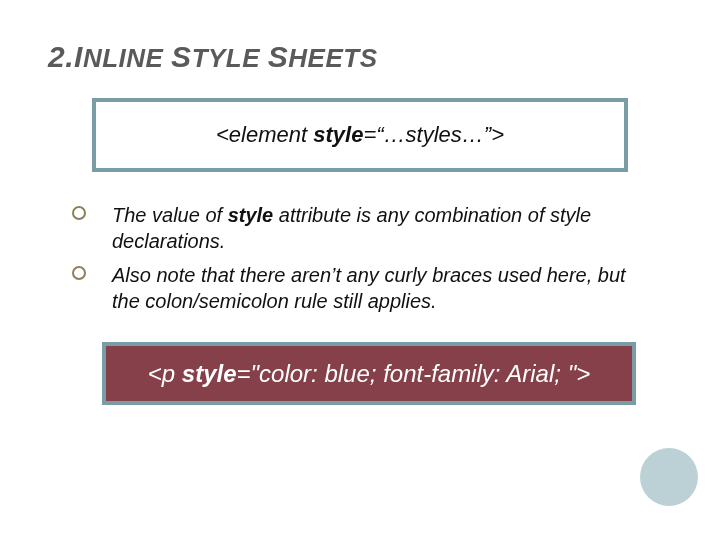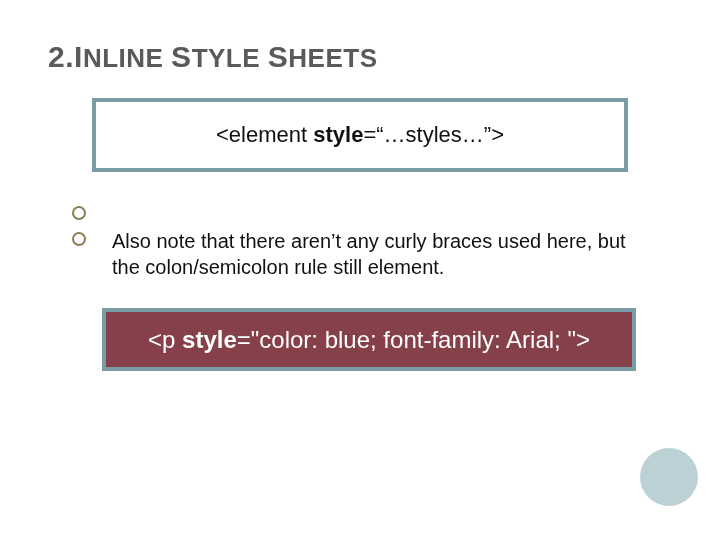--- a/index.html
+++ b/index.html
@@ -13,6 +13,7 @@
   }
   .slide {
     padding: 40px 48px 0 48px;
+    font-style: italic;
   }
   .title {
     font-size: 26px;

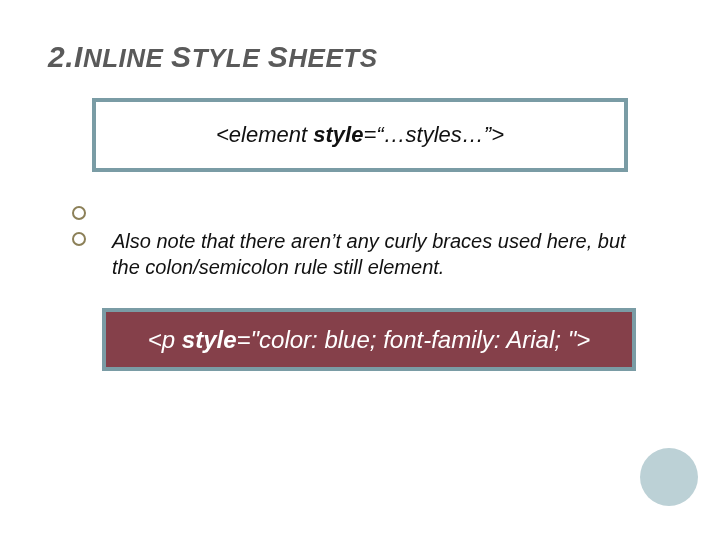--- a/index.html
+++ b/index.html
@@ -94,6 +94,9 @@
   <div class="bullets">
     <div class="bullet-row">
       <span class="bullet-mark"></span>
+      <span class="bullet-text">
+        <span>The value of </span><span class="bold">style</span><span> attribute is any combination of style declarations.</span>
+      </span>
     </div>
     <div class="bullet-row">
       <span class="bullet-mark"></span>

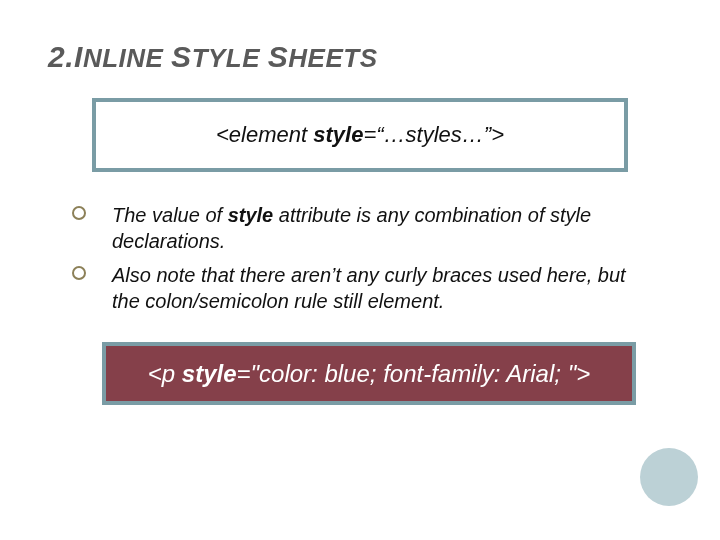--- a/index.html
+++ b/index.html
@@ -101,7 +101,7 @@
     <div class="bullet-row">
       <span class="bullet-mark"></span>
       <span class="bullet-text">
-        <span>Also note that there aren’t any curly braces used here, but the colon/semicolon rule still element.</span><span class="bold"></span><span></span>
+        <span>Also note that there aren’t any curly braces used here, but the colon/semicolon rule still applies.</span><span class="bold"></span><span></span>
       </span>
     </div>
   </div>

